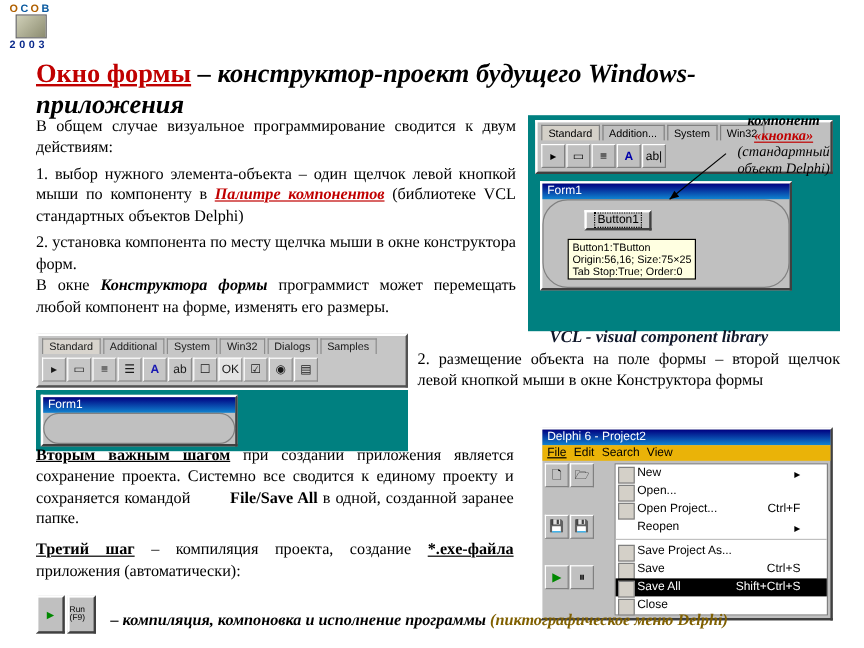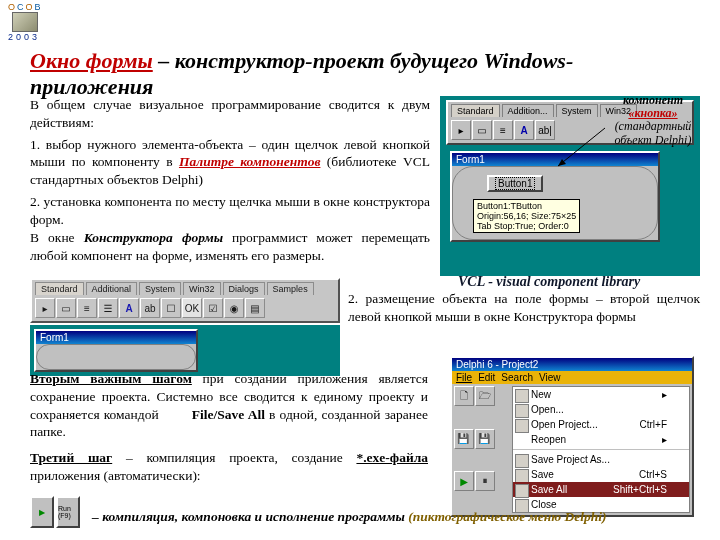--- a/index.html
+++ b/index.html
@@ -4,7 +4,7 @@
 <style>
   body { margin:0; font-family:"Times New Roman",serif; background:#fff; width:720px; height:540px; overflow:hidden; position:relative; }
   .page { position:relative; padding:18px 26px 10px 30px; width:720px; height:540px; box-sizing:border-box; }
-  .logo { position:absolute; left:8px; top:2px; font-family:Arial,sans-serif; font-size:9px; font-weight:normal; letter-spacing:2px; }
+  .logo { position:absolute; left:8px; top:2px; font-family:Arial,sans-serif; font-size:9px; font-weight:bold; letter-spacing:2px; }
   .logo-box { width:24px; height:18px; background:linear-gradient(135deg,#d0d0b8,#8c8c70); border:1px solid #666; margin:0 auto; }
   .logo-year { color:#0a2a8c; letter-spacing:3px; }
   .title { margin:30px 0 6px 0; font-size:22px; }

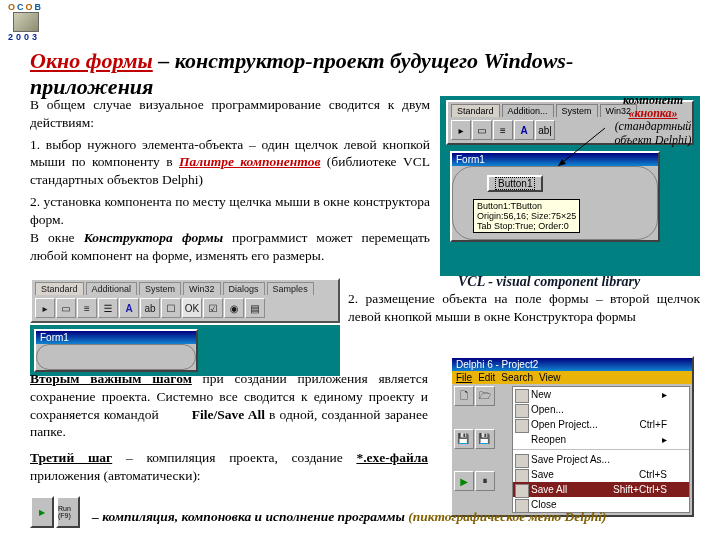--- a/index.html
+++ b/index.html
@@ -8,7 +8,7 @@
   .logo-box { width:24px; height:18px; background:linear-gradient(135deg,#d0d0b8,#8c8c70); border:1px solid #666; margin:0 auto; }
   .logo-year { color:#0a2a8c; letter-spacing:3px; }
   .title { margin:30px 0 6px 0; font-size:22px; }
-  .title .a { color:#c00000; font-weight:bold; font-style:italic; text-decoration:underline; }
+  .title .a { color:#c00000; font-weight:bold; text-decoration:underline; }
   .title .b { color:#000; font-weight:bold; font-style:italic; }
 
   .layer { position:absolute; }

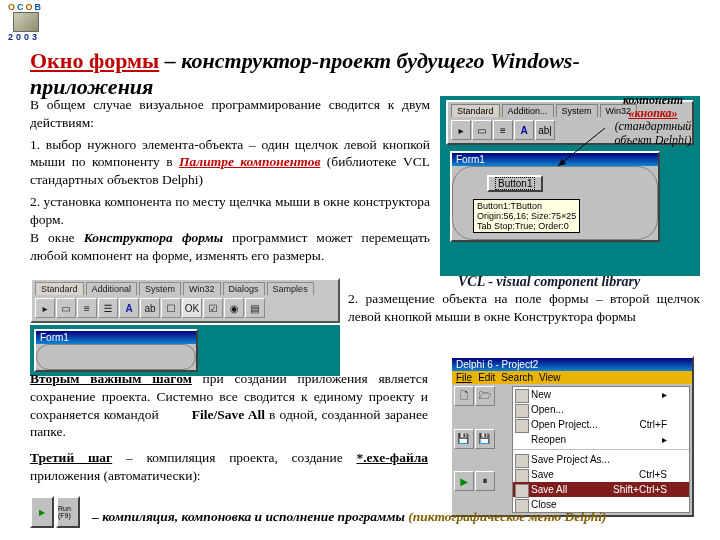--- a/index.html
+++ b/index.html
@@ -37,7 +37,7 @@
   .menu { background:#fff; border:1px solid #808080; font-family:Arial,sans-serif; font-size:10px; }
   .menu div { padding:2px 22px 2px 18px; position:relative; }
   .menu .ic { position:absolute; left:2px; top:2px; width:12px; height:12px; background:#d4d0c8; border:1px solid #808080; }
-  .menu .hl { background:#7f1d1d; color:#fff; }
+  .menu .hl { background:#000000; color:#fff; }
   .menu hr { margin:2px 0; border:none; border-top:1px solid #c0c0c0; }
   .menu .sc { float:right; margin-left:10px; color:#000; }
 

